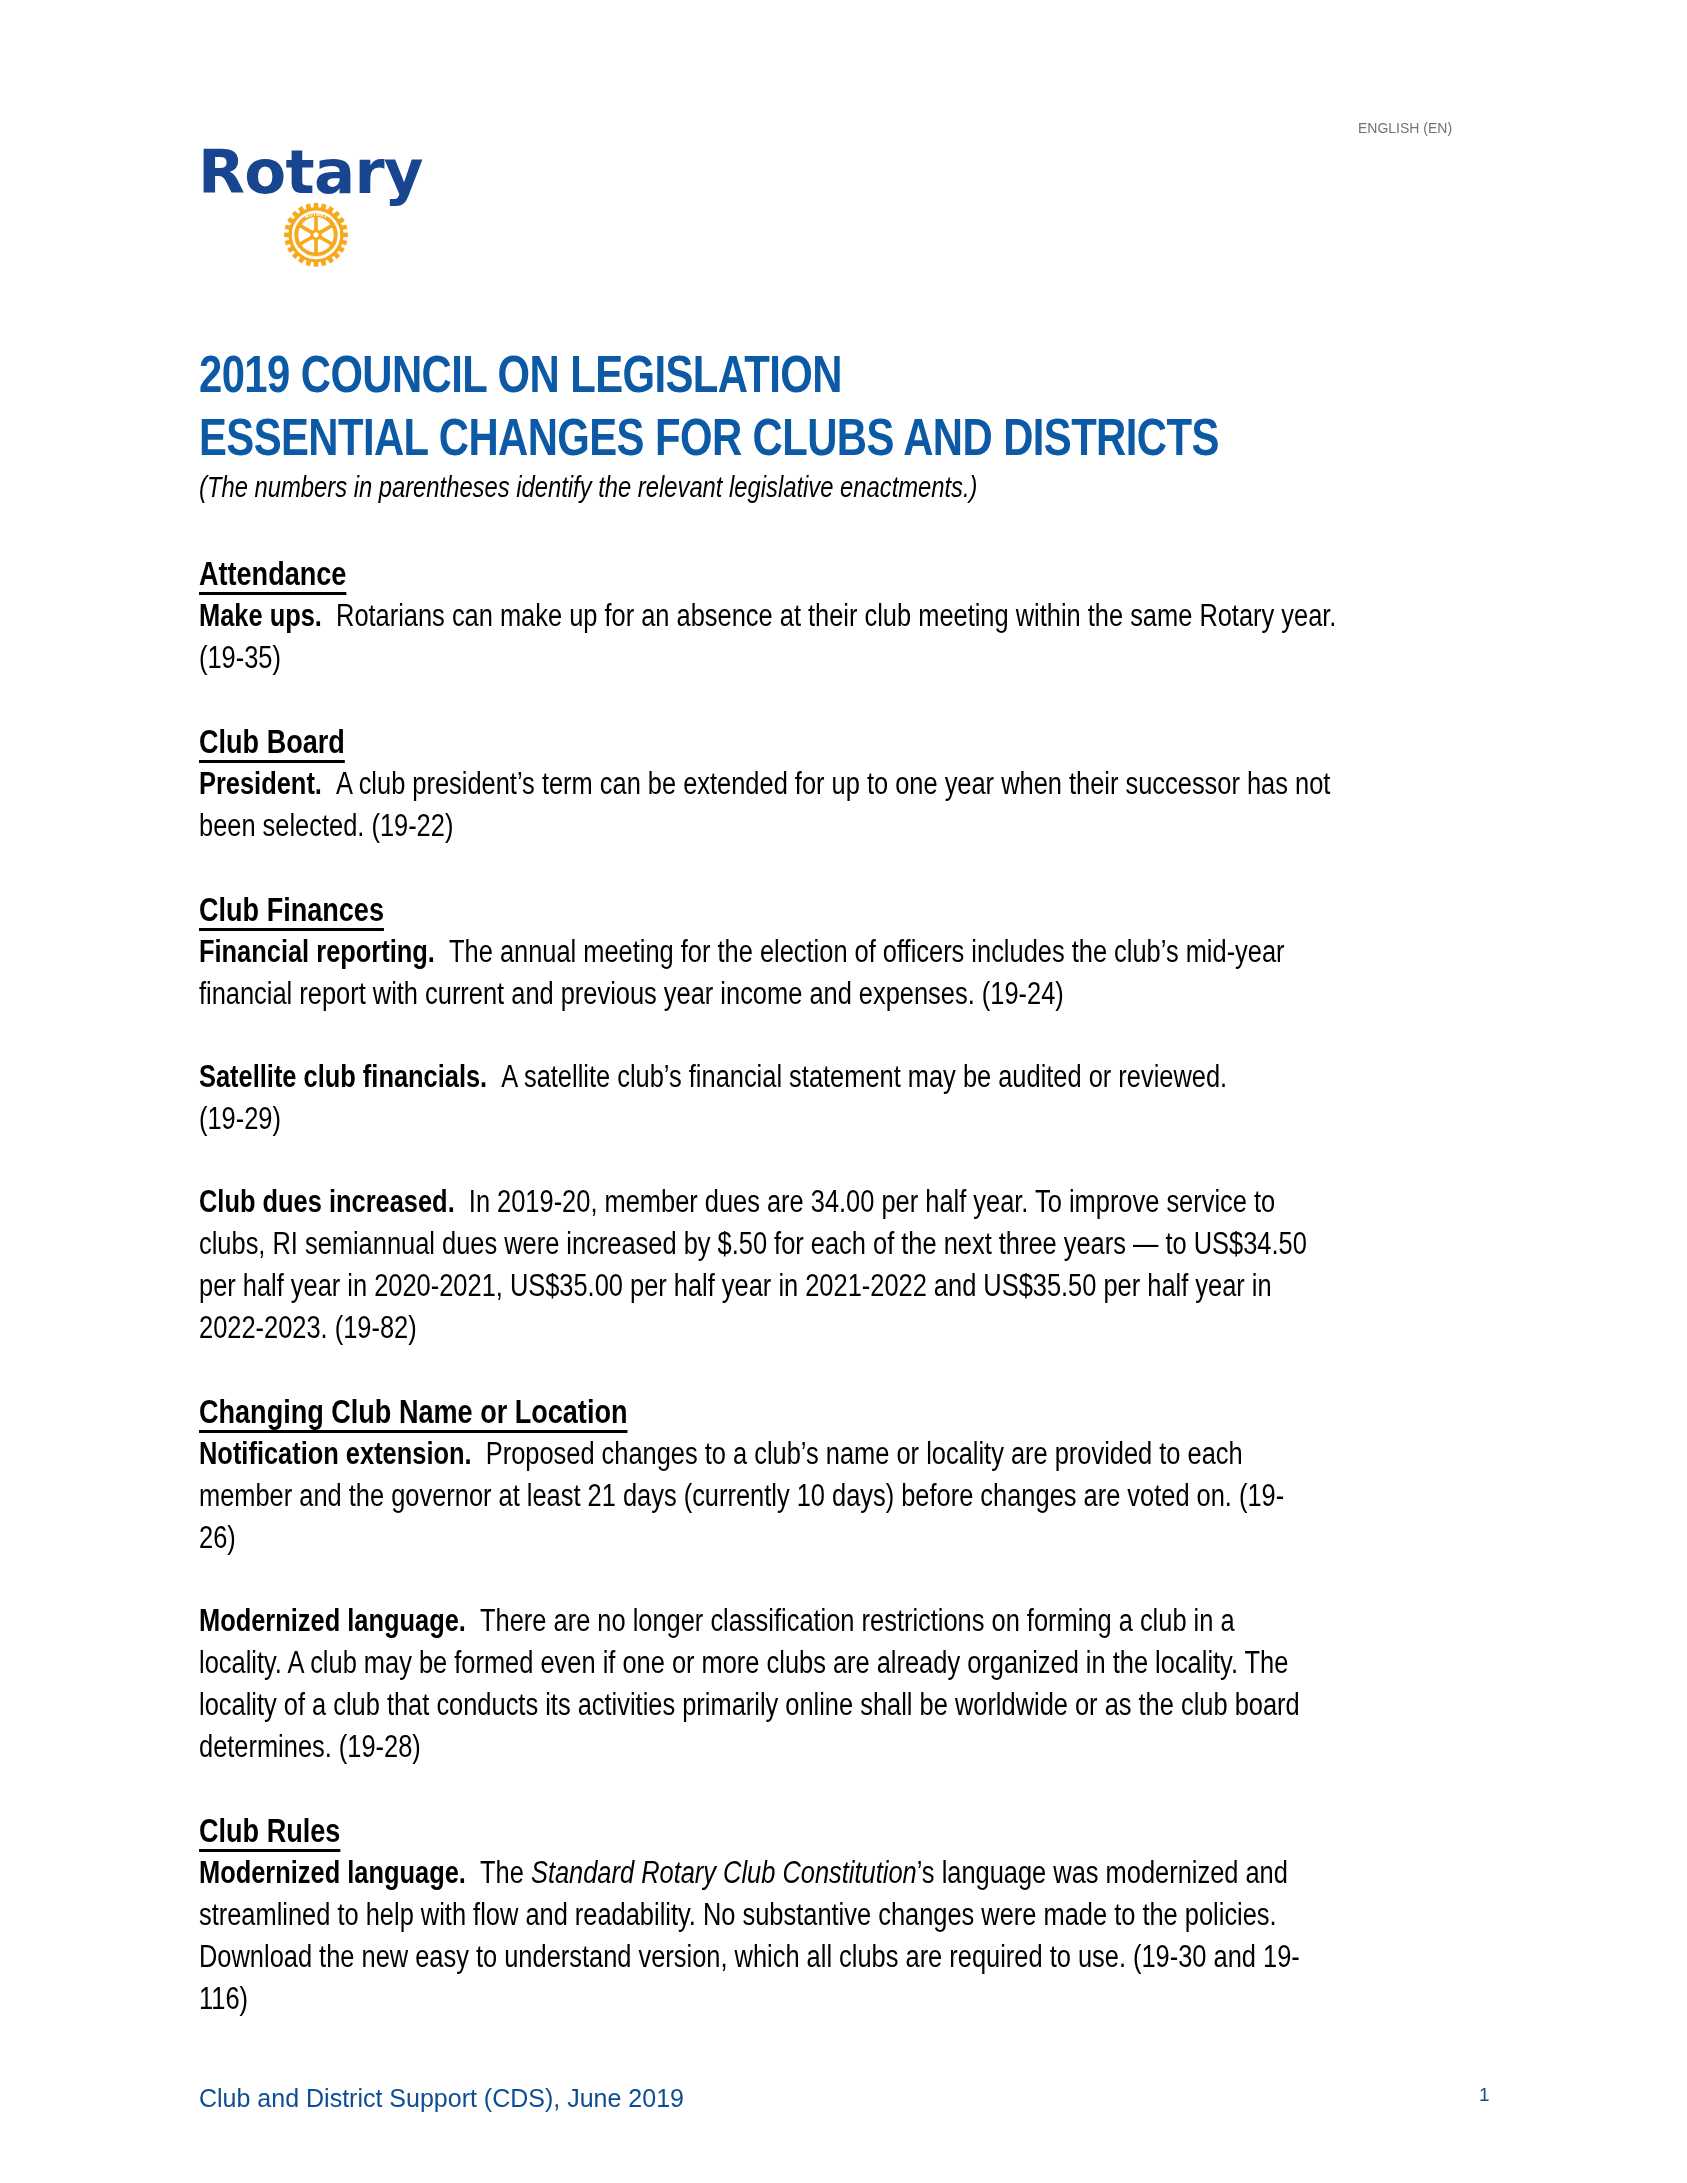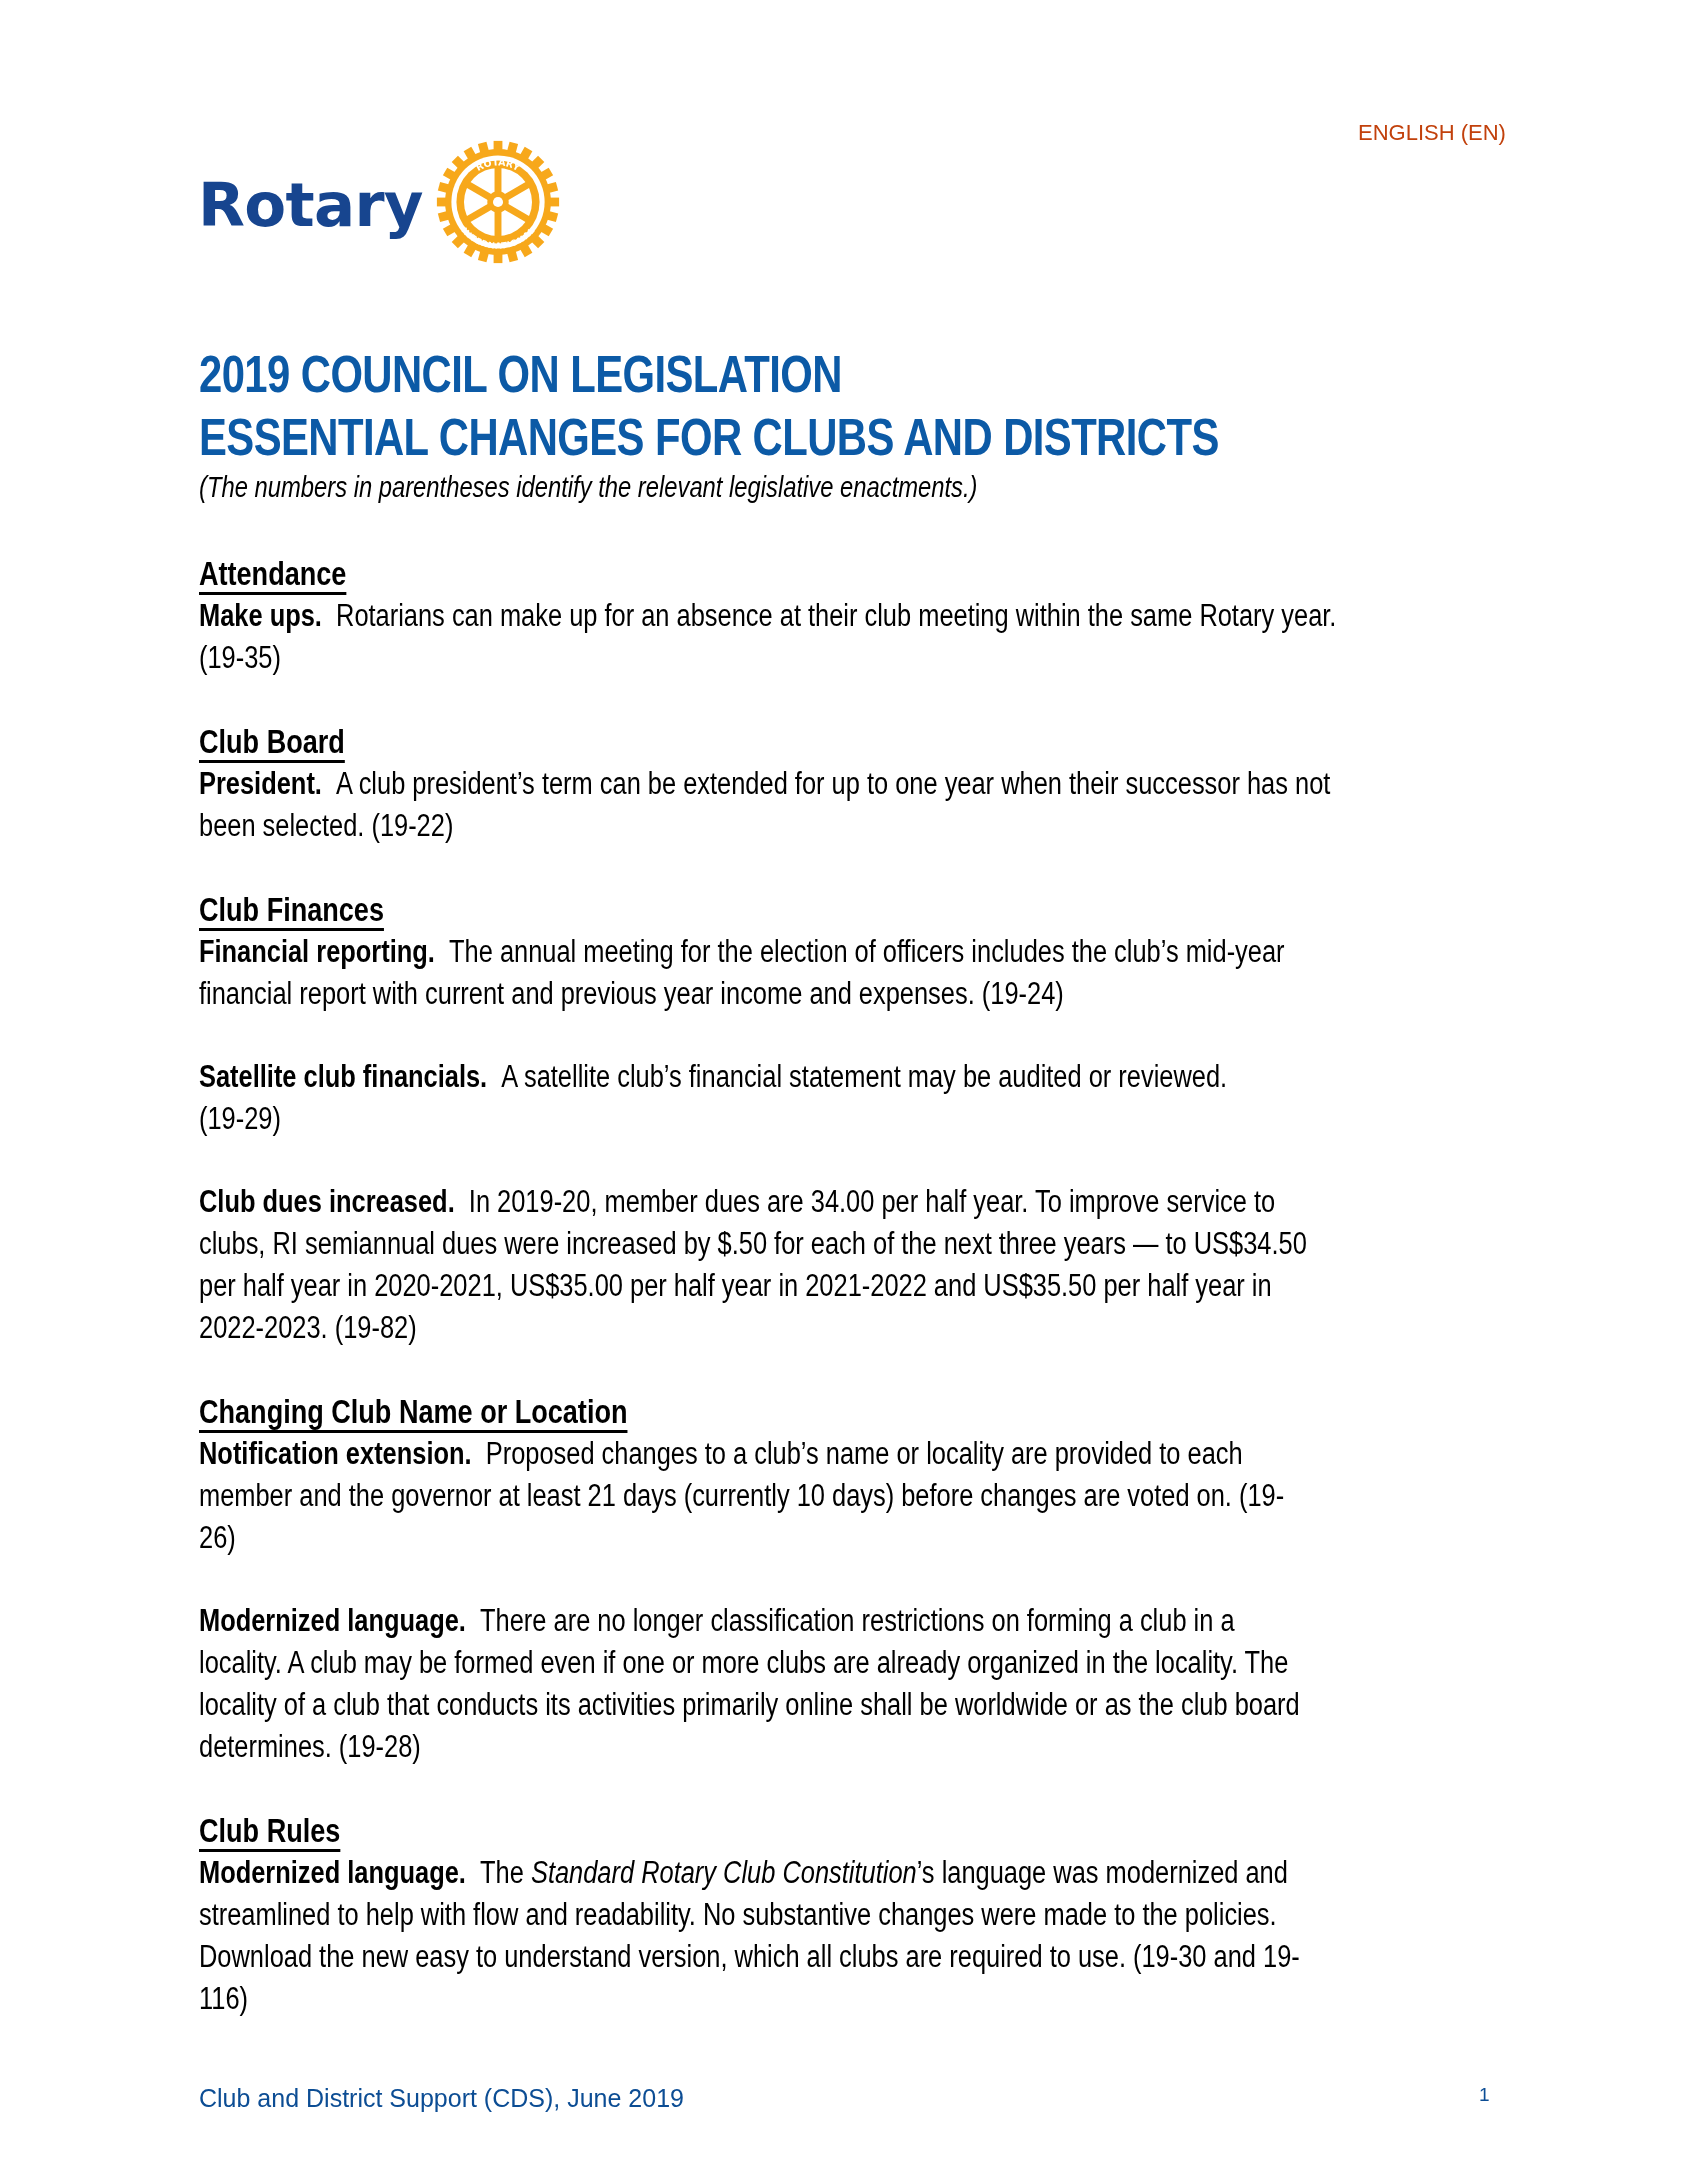--- a/index.html
+++ b/index.html
@@ -5,7 +5,7 @@
     html, body { margin: 0; padding: 0; background: #ffffff; }
     body { width: 1687px; height: 2183px; position: relative; overflow: hidden;
       font-family: "Liberation Sans", sans-serif; color: #000; }
-    .lang { position: absolute; top: 120px; left: 1358px; font-size: 22px; color: #c2410c;
+    .lang { position: absolute; top: 120px; left: 1358px; font-size: 14px; color: #737373;
       font-family: "Liberation Sans", sans-serif; }
     .logo { position: absolute; left: 198px; top: 136px; height: 132px; display: flex; align-items: center; }
     .logo-word { font-family: "DejaVu Sans", sans-serif; font-weight: bold; font-size: 61px; color: #17458f;

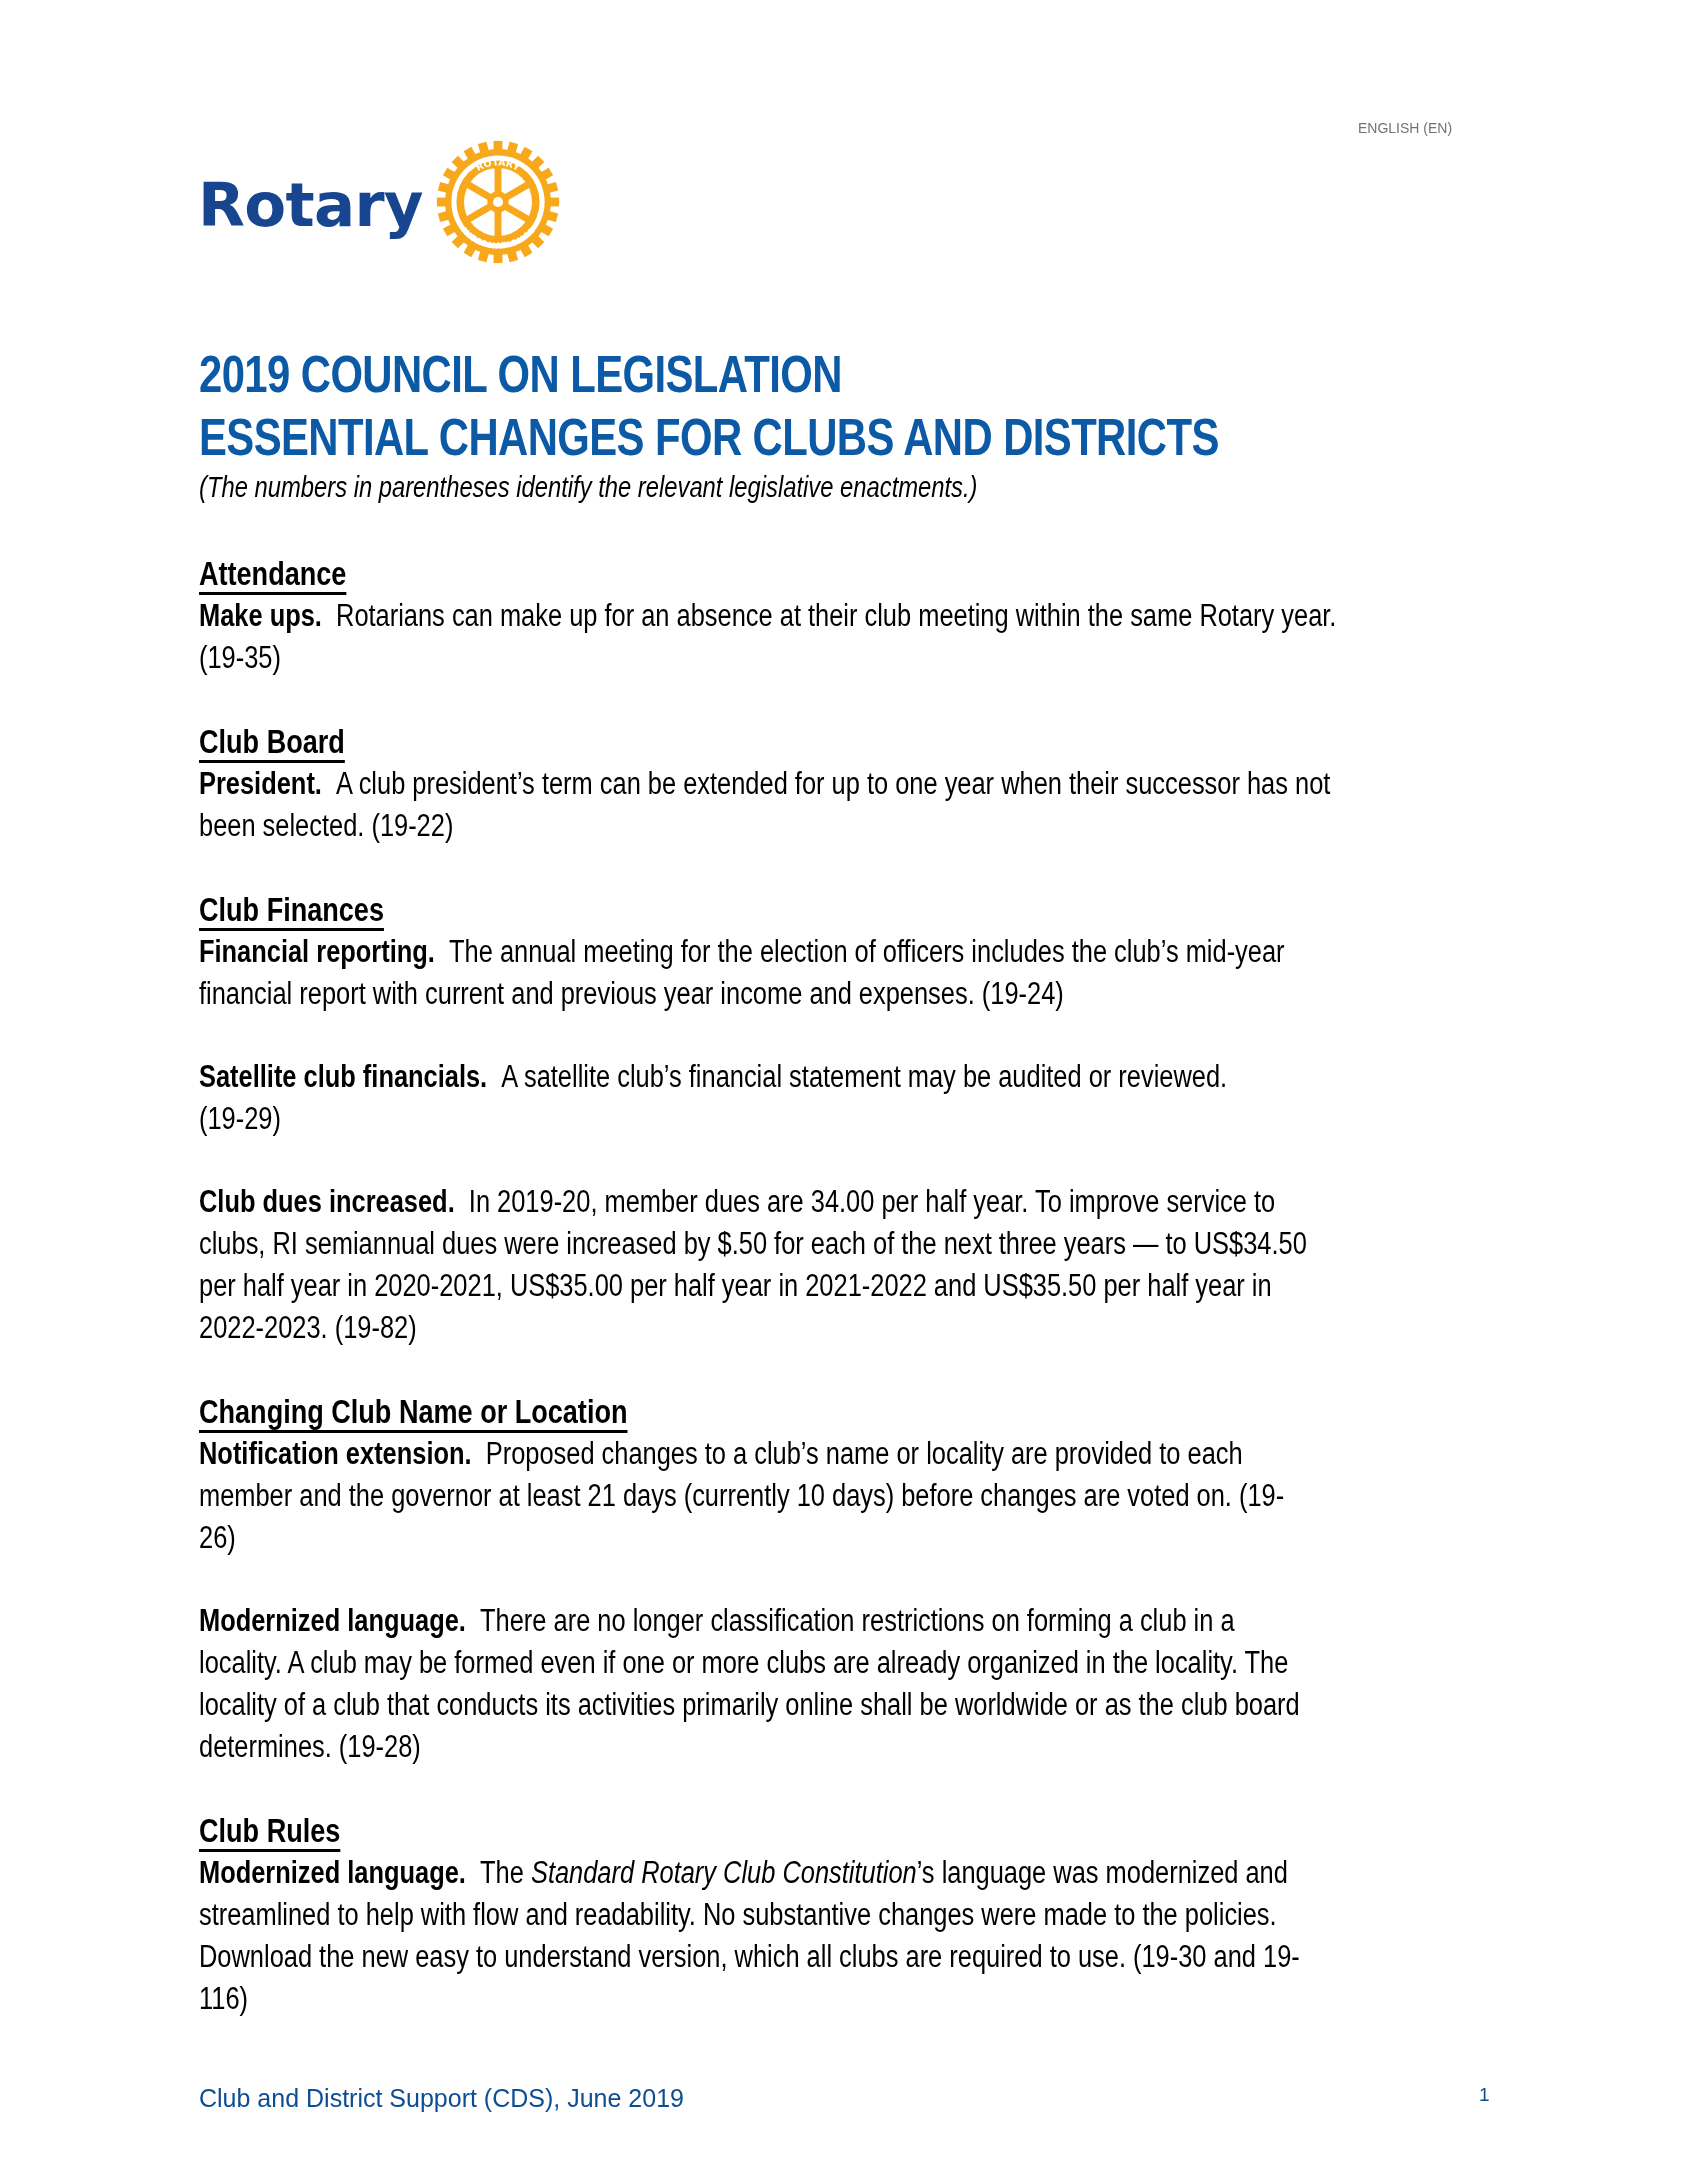--- a/index.html
+++ b/index.html
@@ -7,7 +7,7 @@
       font-family: "Liberation Sans", sans-serif; color: #000; }
     .lang { position: absolute; top: 120px; left: 1358px; font-size: 14px; color: #737373;
       font-family: "Liberation Sans", sans-serif; }
-    .logo { position: absolute; left: 198px; top: 136px; height: 132px; display: flex; align-items: center; }
+    .logo { position: absolute; left: 198px; top: 136px; height: 132px; display: flex; align-items: center; flex-direction: column; }
     .logo-word { font-family: "DejaVu Sans", sans-serif; font-weight: bold; font-size: 61px; color: #17458f;
       letter-spacing: -0.7px; line-height: 1; margin-right: 12px; margin-top: 5.3px; }
     .logo-wheel { width: 126px; height: 126px; }

